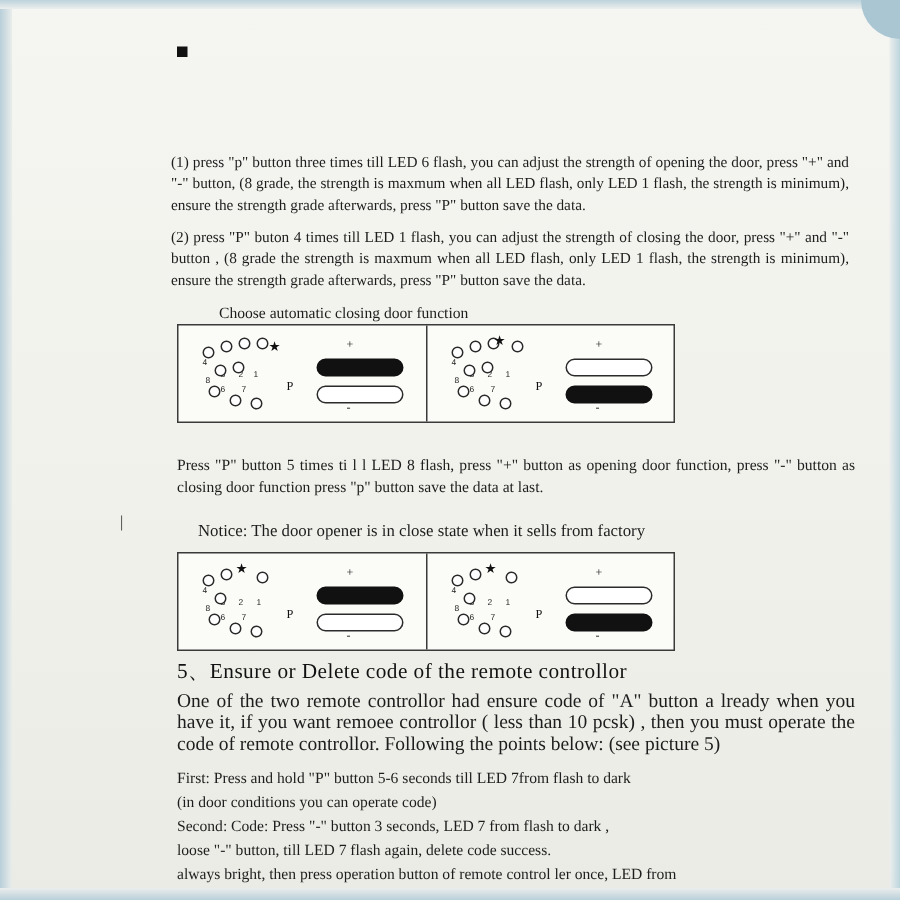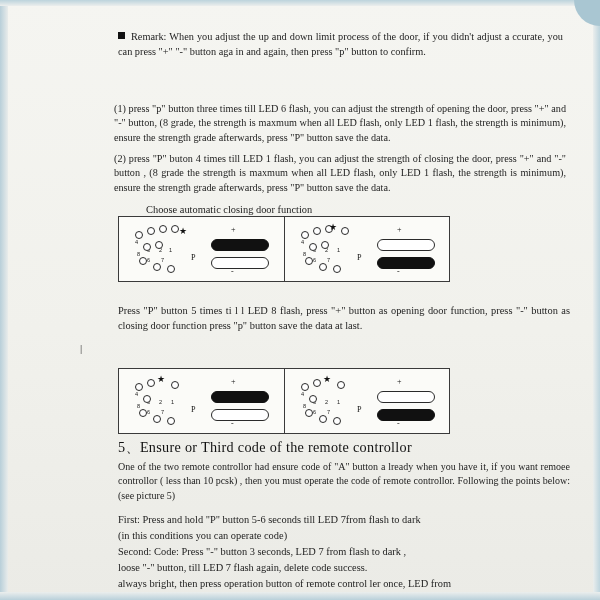--- a/index.html
+++ b/index.html
@@ -109,7 +109,7 @@
   <div class="content">
 
     <div class="remark">
-      <span class="sq"></span><span>Remark: When you adjust  the  up  and down limit  process  of  the  door,   if  you didn't   adjust  a ccurate,  you  can  press   "+"    "-"  button  aga in and again,  then  press   "p"   button  to confirm.</span>
+      <span class="sq"></span>
     </div>
 
 

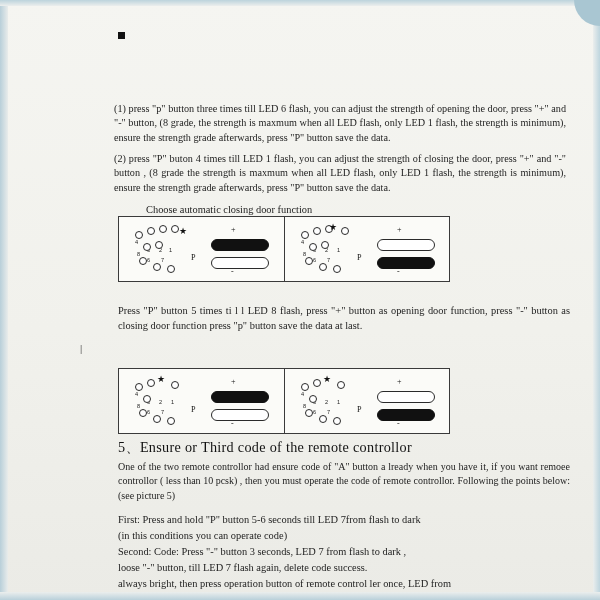--- a/index.html
+++ b/index.html
@@ -177,6 +177,7 @@
     </div>
 
     <div class="p4">Press   "P" button 5 times ti l l  LED 8  flash,  press  "+"  button  as  opening  door  function,   press   "-"  button  as  closing  door  function  press   "p"   button   save  the  data  at  last.</div>
+    <div class="notice">Notice:  The  door  opener  is  in  close  state  when  it  sells  from  factory</div>
     <div class="tick">|</div>
 
     <div class="panels row2">

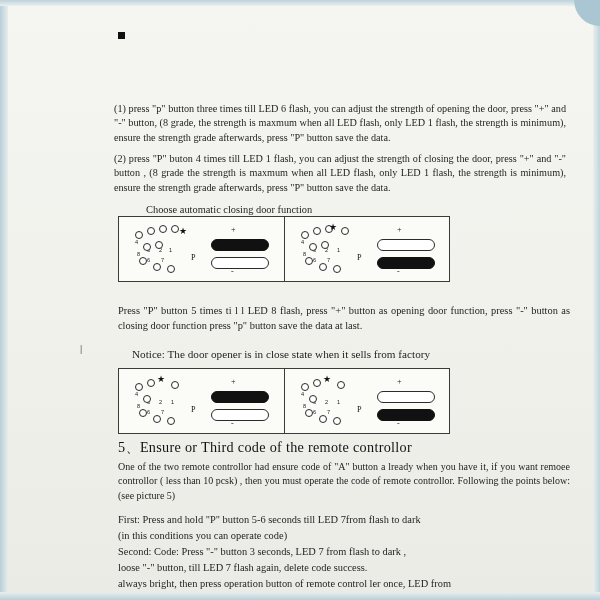--- a/index.html
+++ b/index.html
@@ -228,7 +228,7 @@
     </div>
 
     <div class="h5">
-      <span>5、</span><span>Ensure  or Third code of the remote controllor</span>
+      <span>5、</span><span>Ensure  or Delete code of the remote controllor</span>
     </div>
     <div class="p5">One of the two remote controllor had ensure code of "A" button a lready when you have it,  if  you want remoee controllor  ( less than 10 pcsk) ,  then you must operate  the  code  of  remote  controllor. Following the points below: (see picture  5)</div>
     <div class="steps">

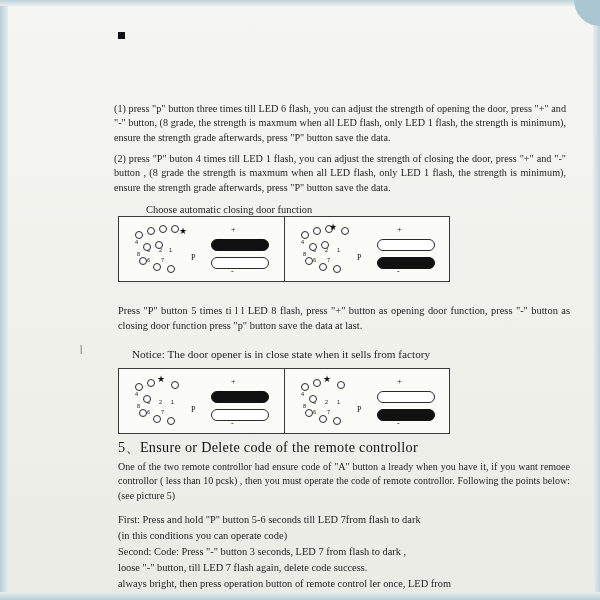--- a/index.html
+++ b/index.html
@@ -67,7 +67,7 @@
   }
   .p5{
     position:absolute;left:104px;top:448px;width:452px;
-    font-size:10px;line-height:14.4px;text-align:justify;color:#1d1d1d;
+    font-size:13px;line-height:14.4px;text-align:justify;color:#1d1d1d;
   }
   .steps{
     position:absolute;left:104px;top:500px;width:456px;

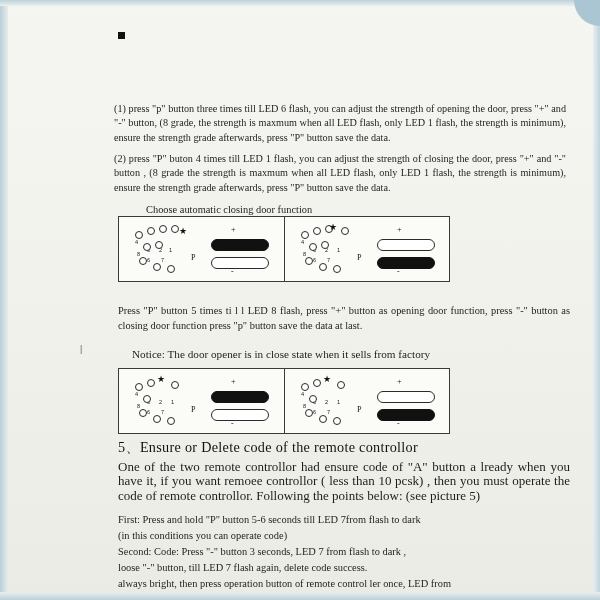--- a/index.html
+++ b/index.html
@@ -233,7 +233,7 @@
     <div class="p5">One of the two remote controllor had ensure code of "A" button a lready when you have it,  if  you want remoee controllor  ( less than 10 pcsk) ,  then you must operate  the  code  of  remote  controllor. Following the points below: (see picture  5)</div>
     <div class="steps">
       <div>First:  Press and hold  "P"  button 5-6  seconds till LED  7from flash  to dark</div>
-      <div>(in this conditions you can operate  code)</div>
+      <div>(in door conditions you can operate  code)</div>
       <div>Second: Code: Press "-"  button 3 seconds, LED 7 from flash to dark ,</div>
       <div>loose  "-"  button, till LED 7 flash again,  delete code  success.</div>
       <div>always bright, then press  operation button of remote control ler once, LED from</div>

